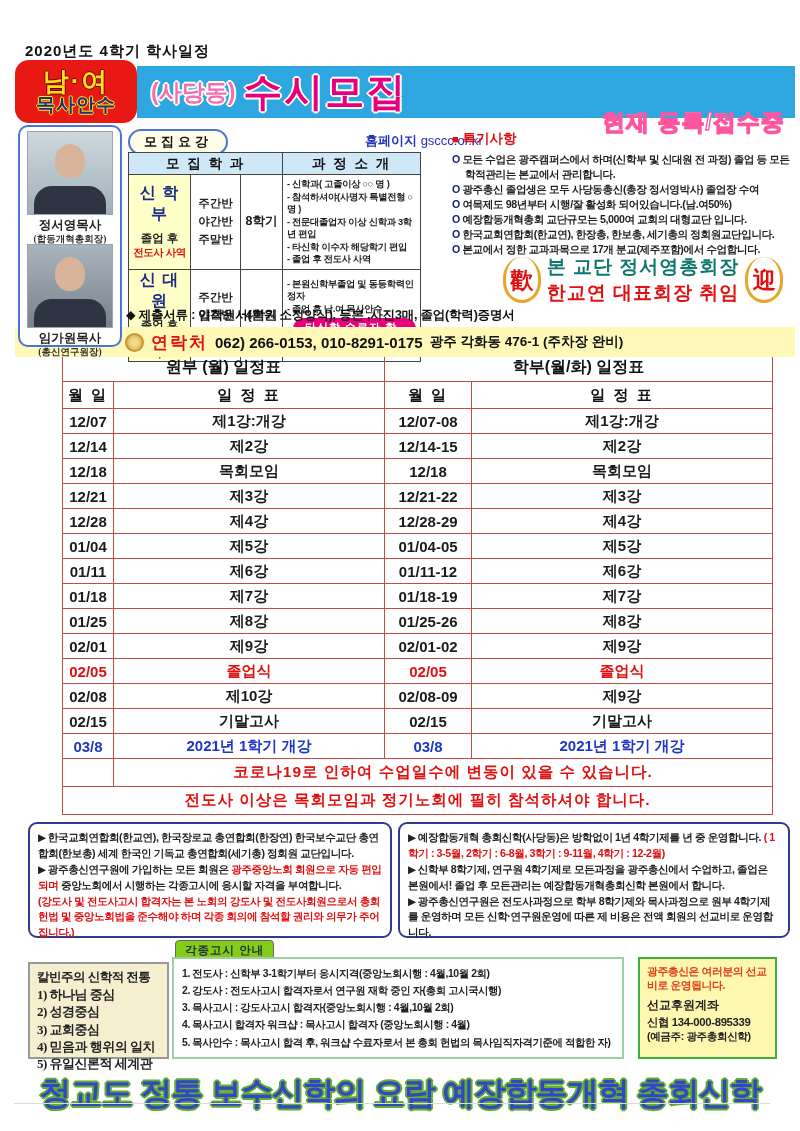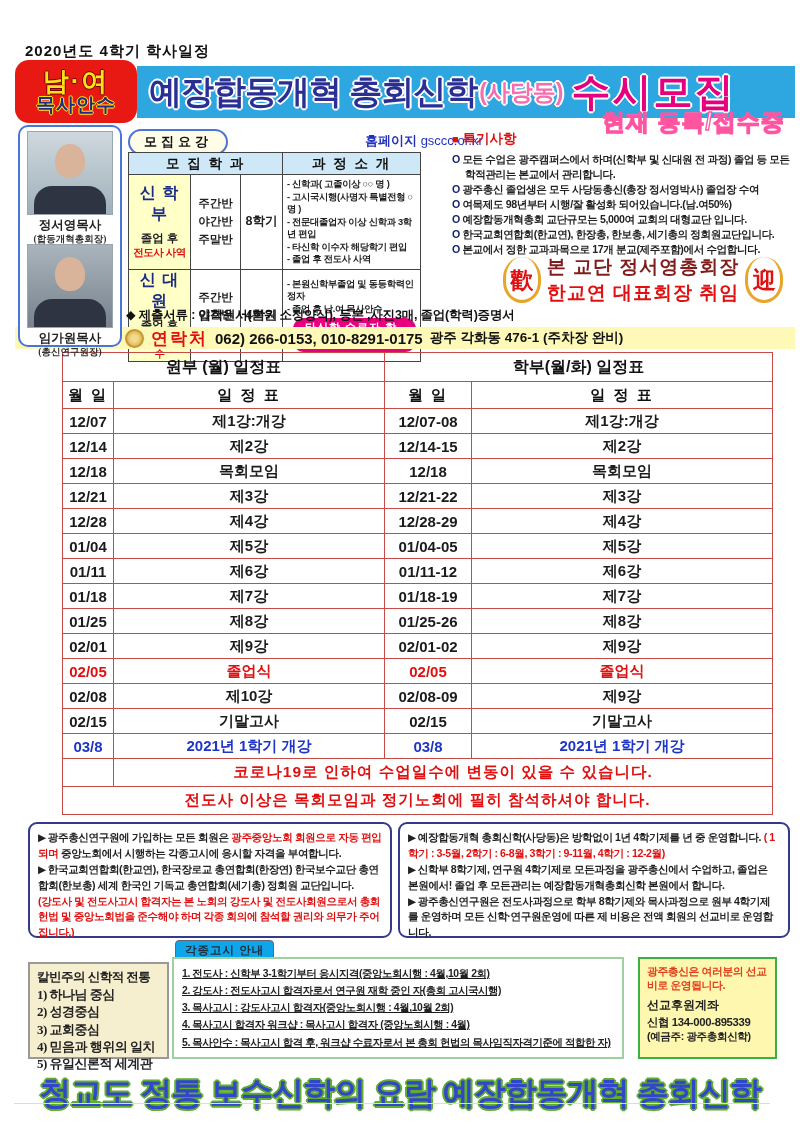--- a/index.html
+++ b/index.html
@@ -124,7 +124,6 @@
     <div class="badge-l2">목사안수</div>
   </div>
   <div class="banner">
-    <span class="banner-title ow">예장합동개혁 총회신학</span>
     <span class="banner-loc ow">(사당동)</span>
     <span class="banner-hot ow">수시모집</span>
   </div>

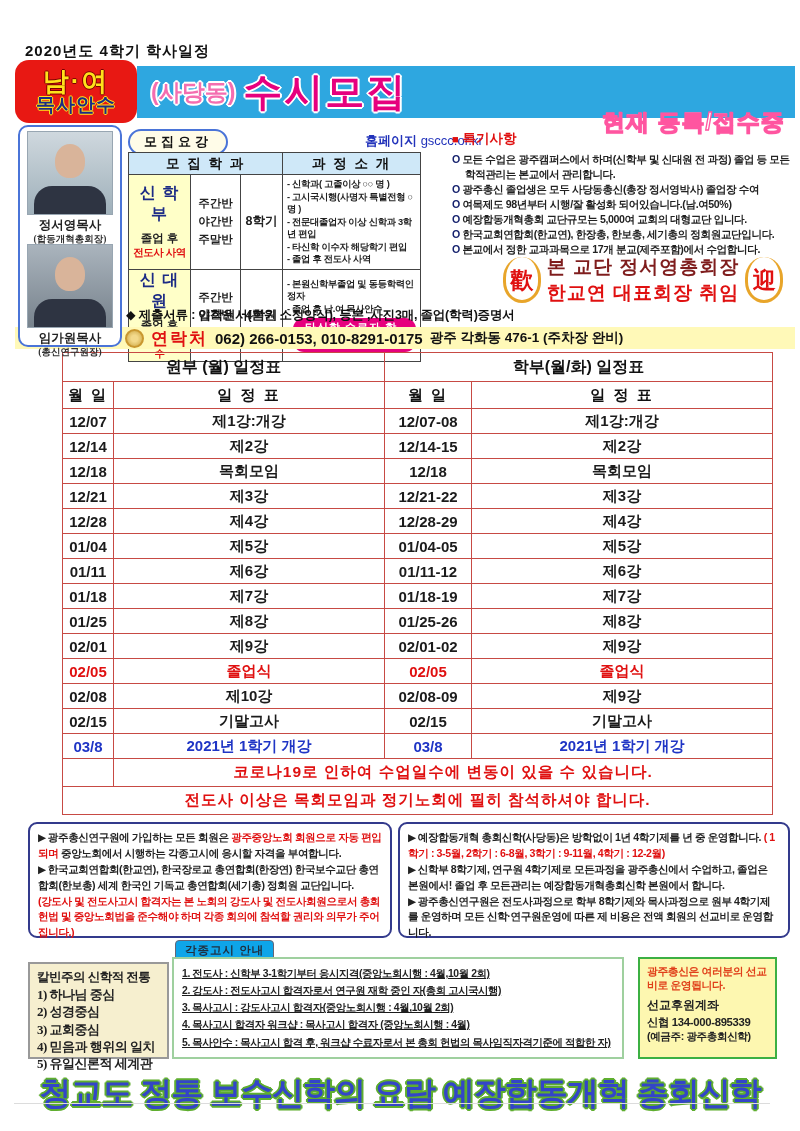--- a/index.html
+++ b/index.html
@@ -174,7 +174,7 @@
       <td class="term-cell">8학기</td>
       <td class="course-cell">
             <div class="course-line">신학과( 고졸이상 ○○ 명 )</div>
-            <div class="course-line">고시국시행(사명자 특별전형 ○ 명 )</div>
+            <div class="course-line">참석하셔야(사명자 특별전형 ○ 명 )</div>
             <div class="course-line">전문대졸업자 이상 신학과 3학년 편입</div>
             <div class="course-line">타신학 이수자 해당학기 편입</div>
             <div class="course-line">졸업 후 전도사 사역</div>

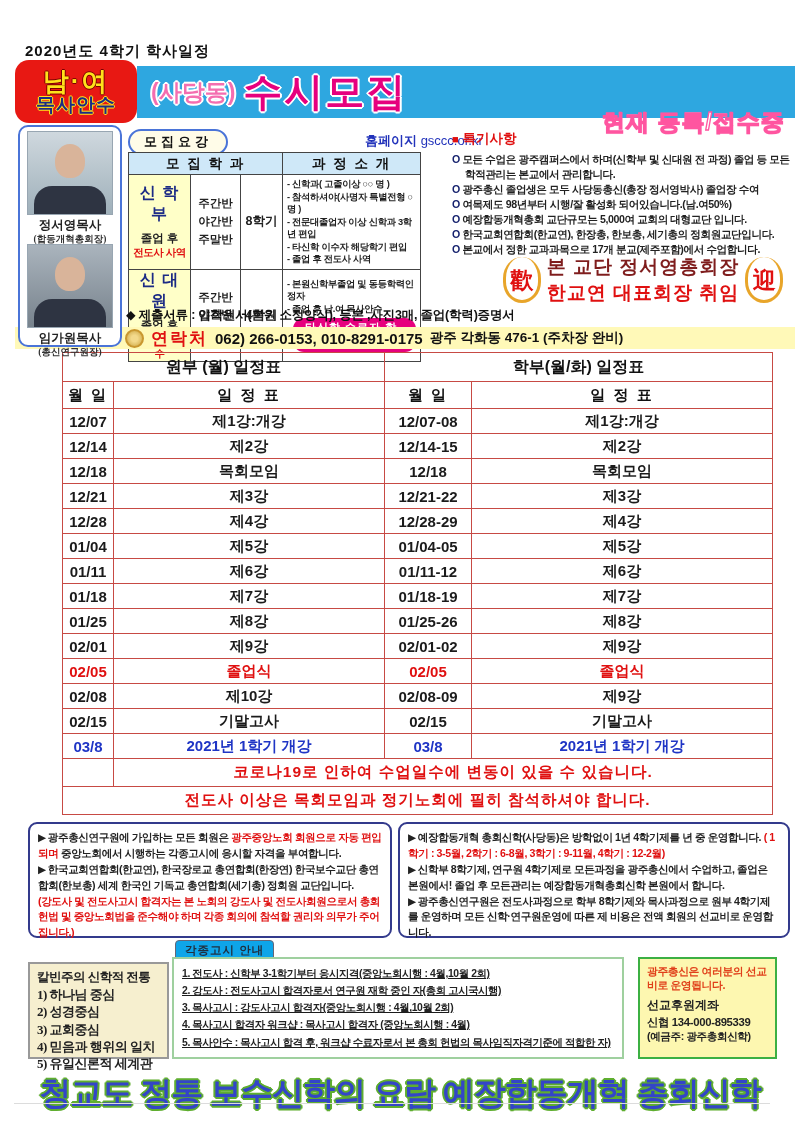--- a/index.html
+++ b/index.html
@@ -72,7 +72,7 @@
   .laurel::before { content:""; position:absolute; inset:1px; border:3.5px solid #e8a52a; border-top:none; border-radius:50% / 46%; }
   .laurel-char { position:relative; font-size:23px; font-weight:800; color:#e01010; }
   .cele-lines { text-align:center; }
-  .cele-l1 { font-size:19px; font-weight:800; color:#7f1d1d; letter-spacing:1px; white-space:nowrap; }
+  .cele-l1 { font-size:19px; font-weight:800; color:#0f766e; letter-spacing:1px; white-space:nowrap; }
   .cele-l2 { font-size:19px; font-weight:800; color:#e01010; letter-spacing:1px; white-space:nowrap; }
 
   

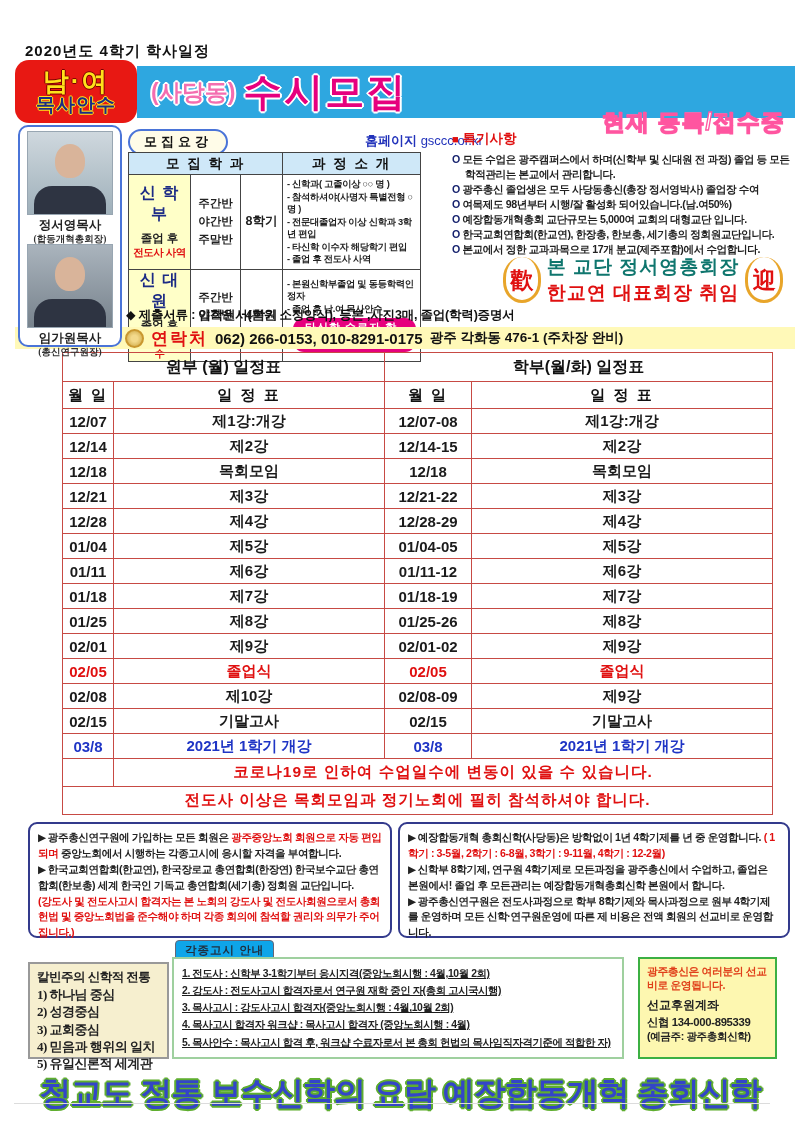--- a/index.html
+++ b/index.html
@@ -54,7 +54,7 @@
   .row1 td { height:74px; }
   .row2 td { height:62px; }
   .documents-line { position:absolute; left:126px; top:307px; font-size:12.5px; font-weight:800; color:#111; letter-spacing:-0.2px; }
-  .contact-band { position:absolute; left:15px; top:327px; width:780px; height:22px; background:#fff9b8; display:flex; align-items:center; gap:7px; padding-left:110px; z-index:1; }
+  .contact-band { position:absolute; left:15px; top:327px; width:780px; height:30px; background:#fff9b8; display:flex; align-items:center; gap:7px; padding-left:110px; z-index:1; }
   .seal-icon { width:19px; height:19px; border-radius:50%; border:2px solid #c9972f; background:radial-gradient(circle,#f3d98b 30%,#caa23d 100%); flex:0 0 auto; }
   .contact-label { font-size:17px; font-weight:800; color:#e01010; letter-spacing:2px; }
   .contact-phones { font-size:15px; font-weight:800; color:#111; }

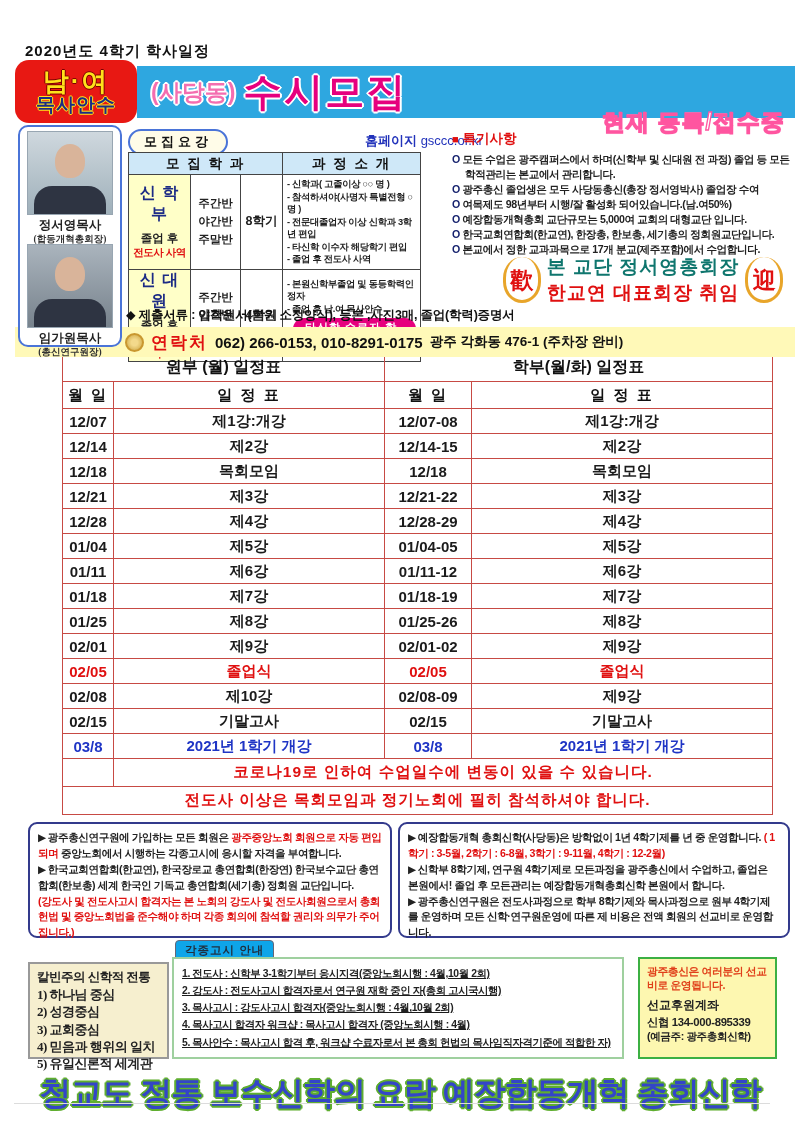--- a/index.html
+++ b/index.html
@@ -354,8 +354,8 @@
   </table>
 
   <div class="notes-box notes-left">
+      <div class="note-item"><span class="note-marker">▶</span><span class="seg-dark">한국교회연합회(한교연), 한국장로교 총연합회(한장연) 한국보수교단 총연합회(한보총) 세계 한국인 기독교 총연합회(세기총) 정회원  교단입니다.</span></div>
       <div class="note-item"><span class="note-marker">▶</span><span class="seg-dark">광주총신연구원에 가입하는 모든 회원은 </span><span class="seg-red">광주중앙노회 회원으로 자동 편입되며</span><span class="seg-dark"> 중앙노회에서 시행하는 각종고시에 응시할 자격을 부여합니다.</span></div>
-      <div class="note-item"><span class="note-marker">▶</span><span class="seg-dark">한국교회연합회(한교연), 한국장로교 총연합회(한장연) 한국보수교단 총연합회(한보총) 세계 한국인 기독교 총연합회(세기총) 정회원  교단입니다.</span></div>
       <div class="note-item"><span class="seg-red">(강도사 및 전도사고시 합격자는  본 노회의 강도사 및  전도사회원으로서  총회헌법 및 중앙노회법을 준수해야 하며 각종 회의에 참석할  권리와 의무가 주어집니다.)</span></div>
     </div>
   <div class="notes-box notes-right">

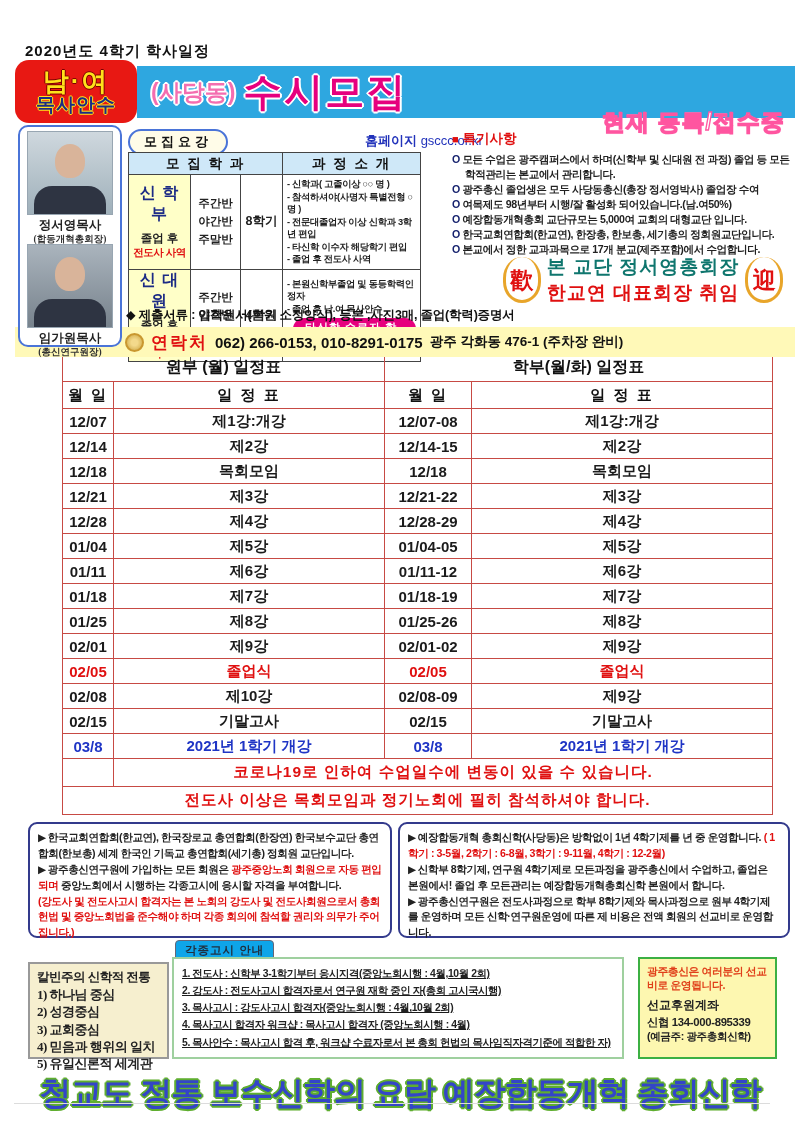--- a/index.html
+++ b/index.html
@@ -95,7 +95,7 @@
   .seg-red { color:#e01010; }
 
   
-  .exam-pill { position:absolute; left:175px; top:940px; background:#0ea5e9; border:1px solid #667; border-radius:4px; padding:2px 9px; font-size:11.5px; font-weight:800; color:#203040; letter-spacing:1px; }
+  .exam-pill { position:absolute; left:175px; top:940px; background:#84cc16; border:1px solid #667; border-radius:4px; padding:2px 9px; font-size:11.5px; font-weight:800; color:#203040; letter-spacing:1px; }
   .calvin-box { position:absolute; left:28px; top:962px; width:141px; height:97px; background:#f6efcf; border:2px solid #999; padding:5px 7px; font-family:"Liberation Serif","DejaVu Serif",serif; }
   .calvin-title { font-size:12.5px; font-weight:800; color:#222; letter-spacing:-0.5px; }
   .cv-item { font-size:13px; font-weight:700; color:#222; line-height:1.33; letter-spacing:-0.5px; }

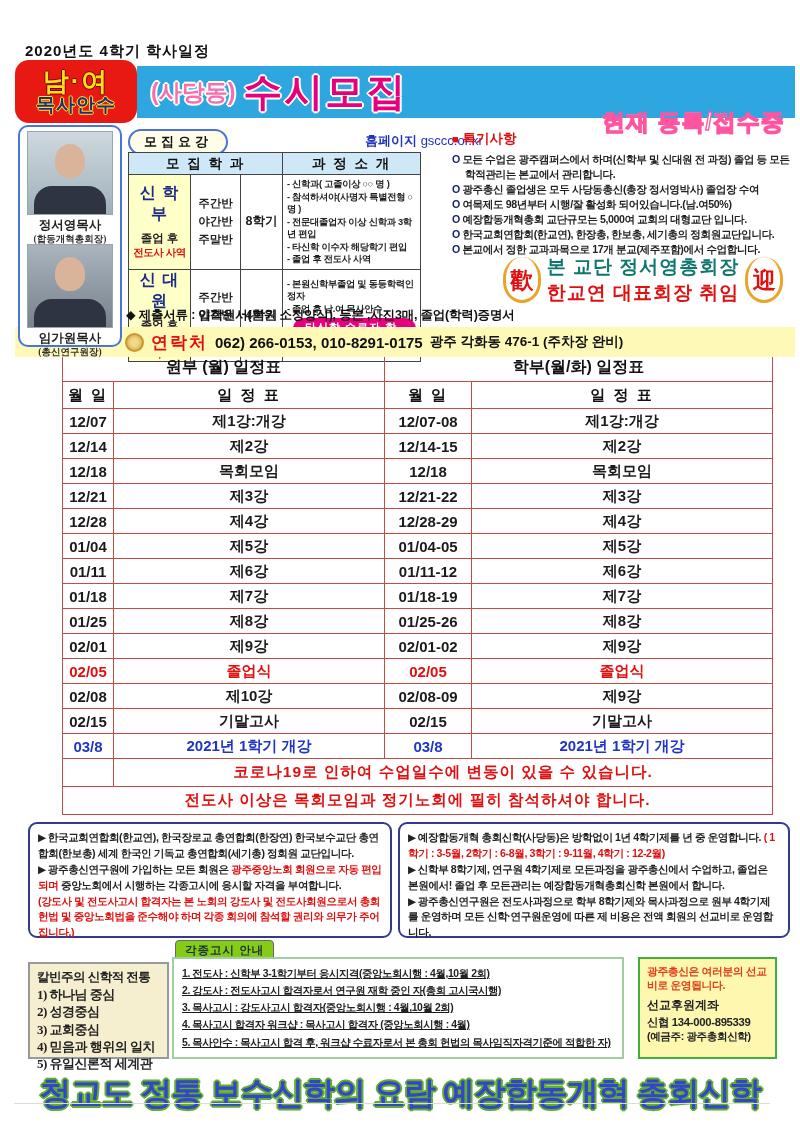--- a/index.html
+++ b/index.html
@@ -99,7 +99,7 @@
   .calvin-box { position:absolute; left:28px; top:962px; width:141px; height:97px; background:#f6efcf; border:2px solid #999; padding:5px 7px; font-family:"Liberation Serif","DejaVu Serif",serif; }
   .calvin-title { font-size:12.5px; font-weight:800; color:#222; letter-spacing:-0.5px; }
   .cv-item { font-size:13px; font-weight:700; color:#222; line-height:1.33; letter-spacing:-0.5px; }
-  .exam-box { position:absolute; left:172px; top:957px; width:452px; height:102px; background:#fff; border:2px solid #9fd09f; padding:6px 8px;text-decoration:underline; }
+  .exam-box { position:absolute; left:172px; top:957px; width:452px; height:102px; background:#fff; border:2px solid #9fd09f; padding:6px 8px; }
   .ex-item { font-size:10.4px; font-weight:700; color:#222; line-height:1.65; letter-spacing:-0.4px; white-space:nowrap; }
   .support-box { position:absolute; left:638px; top:957px; width:139px; height:102px; background:#fdf7b0; border:2px solid #3cb043; padding:5px 7px; }
   .support-notice { font-size:10.8px; font-weight:800; color:#e0401a; line-height:1.3; letter-spacing:-0.4px; }

